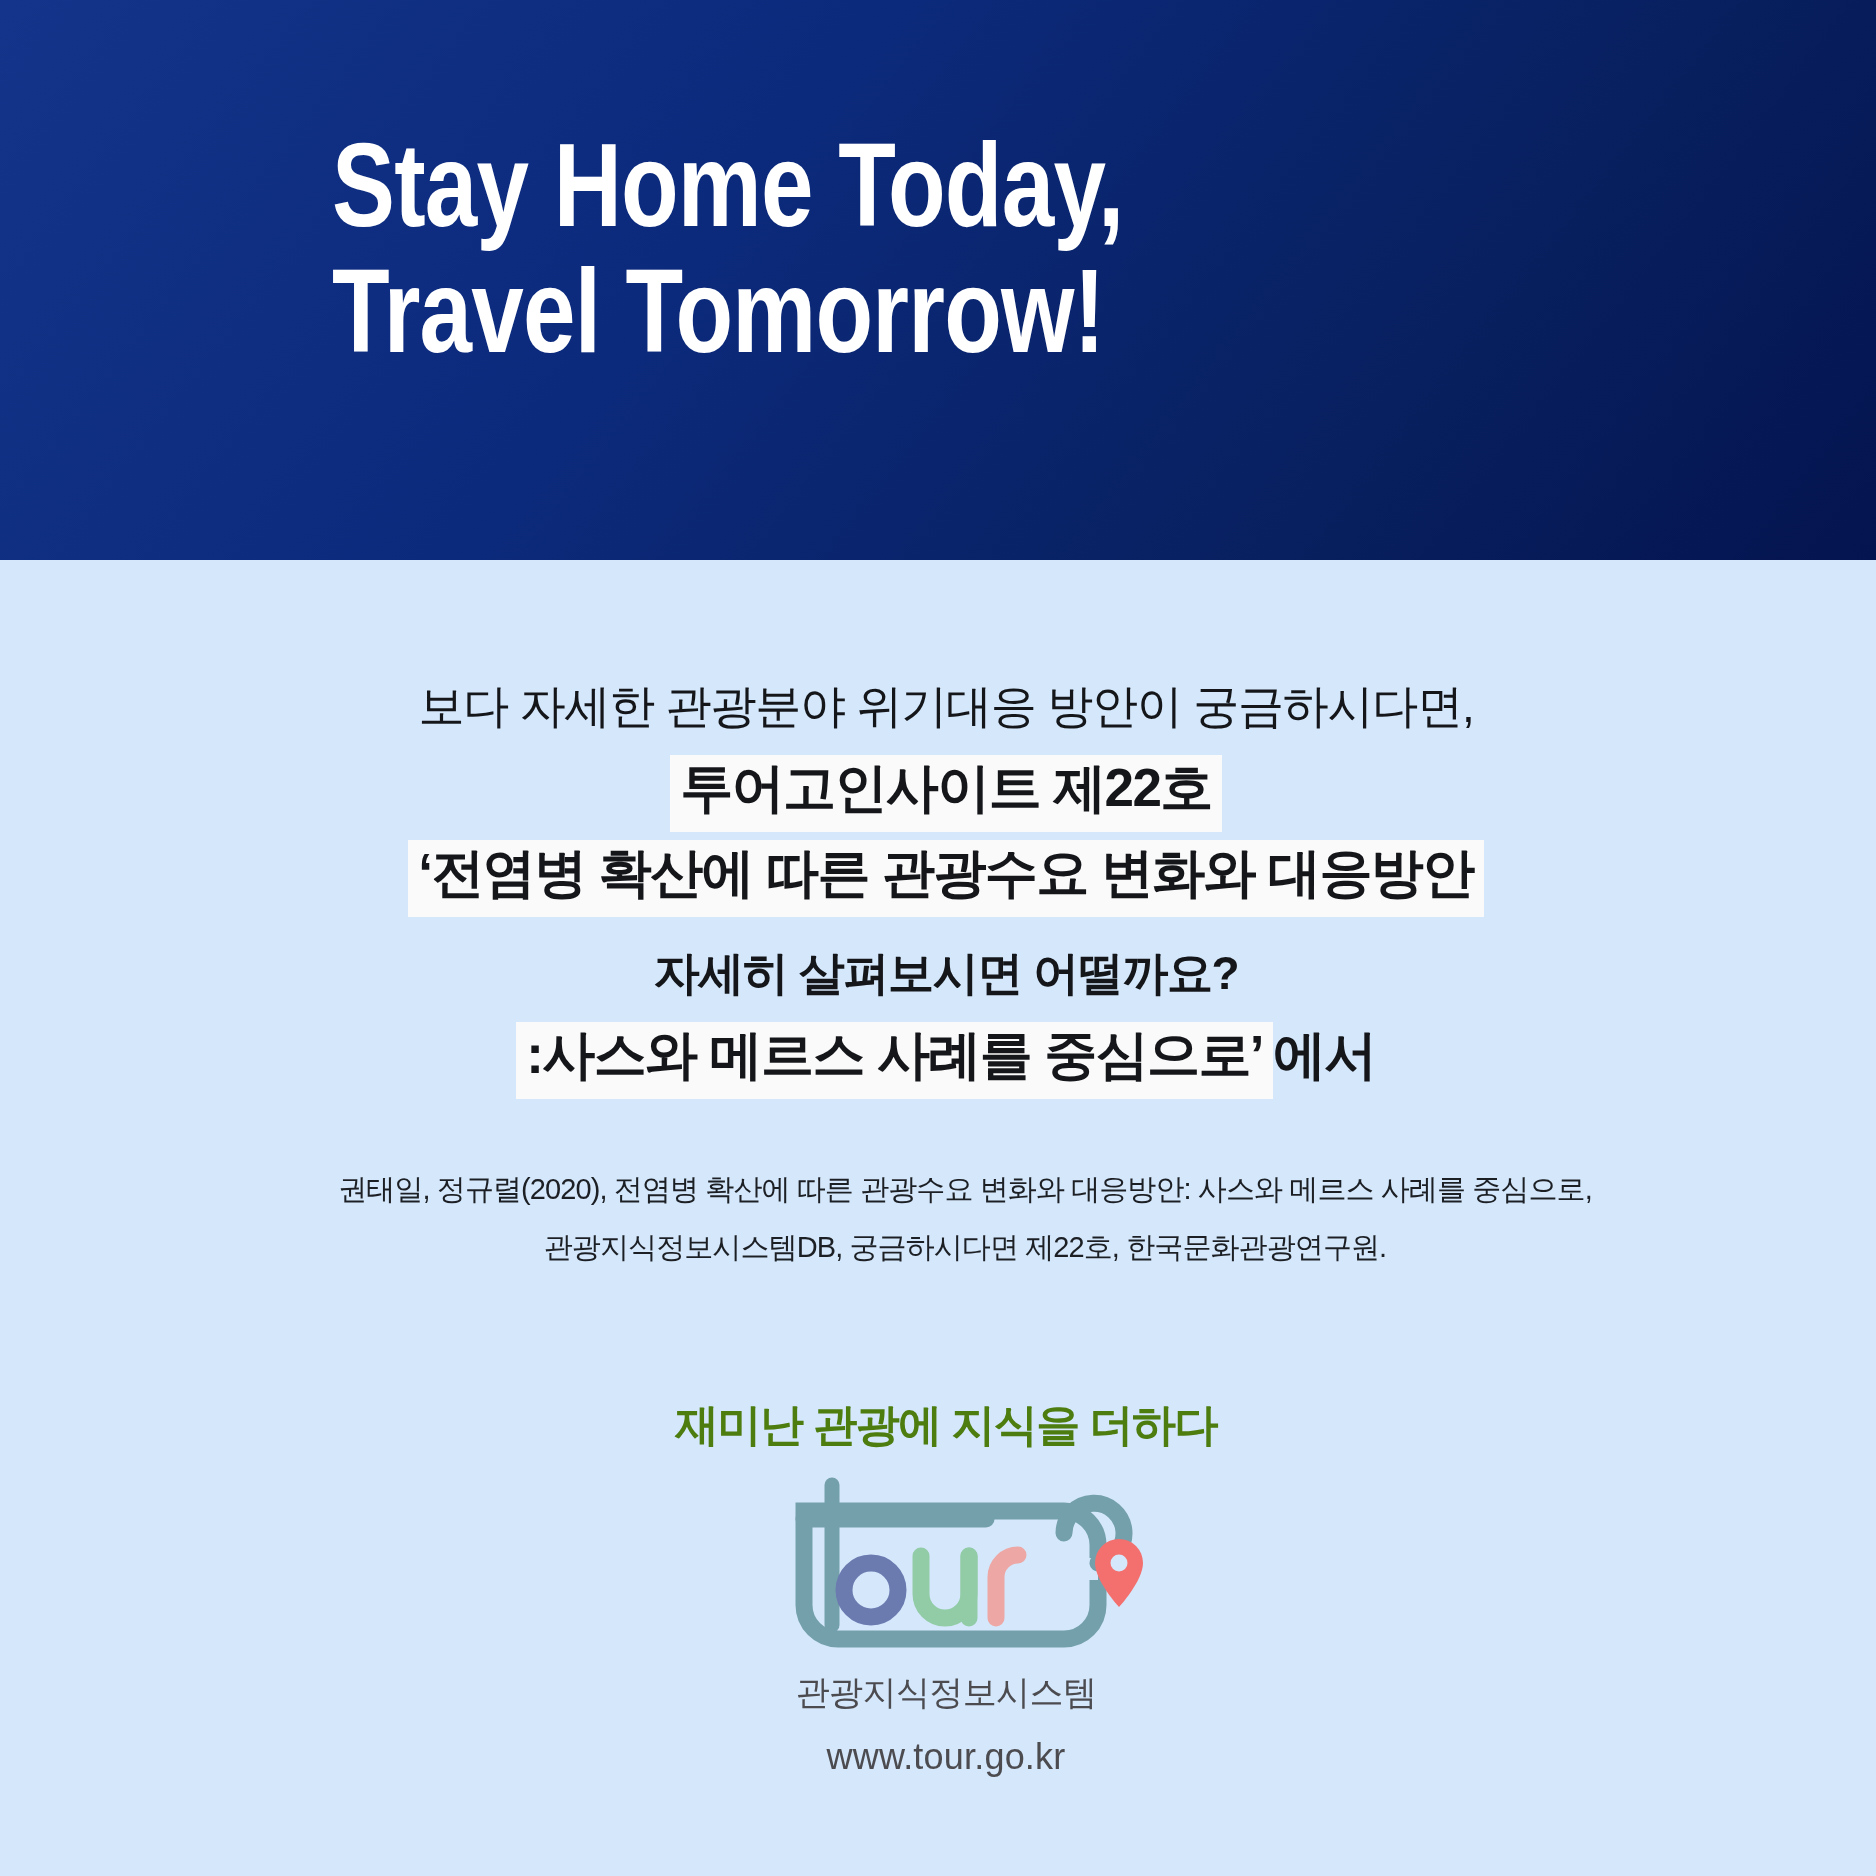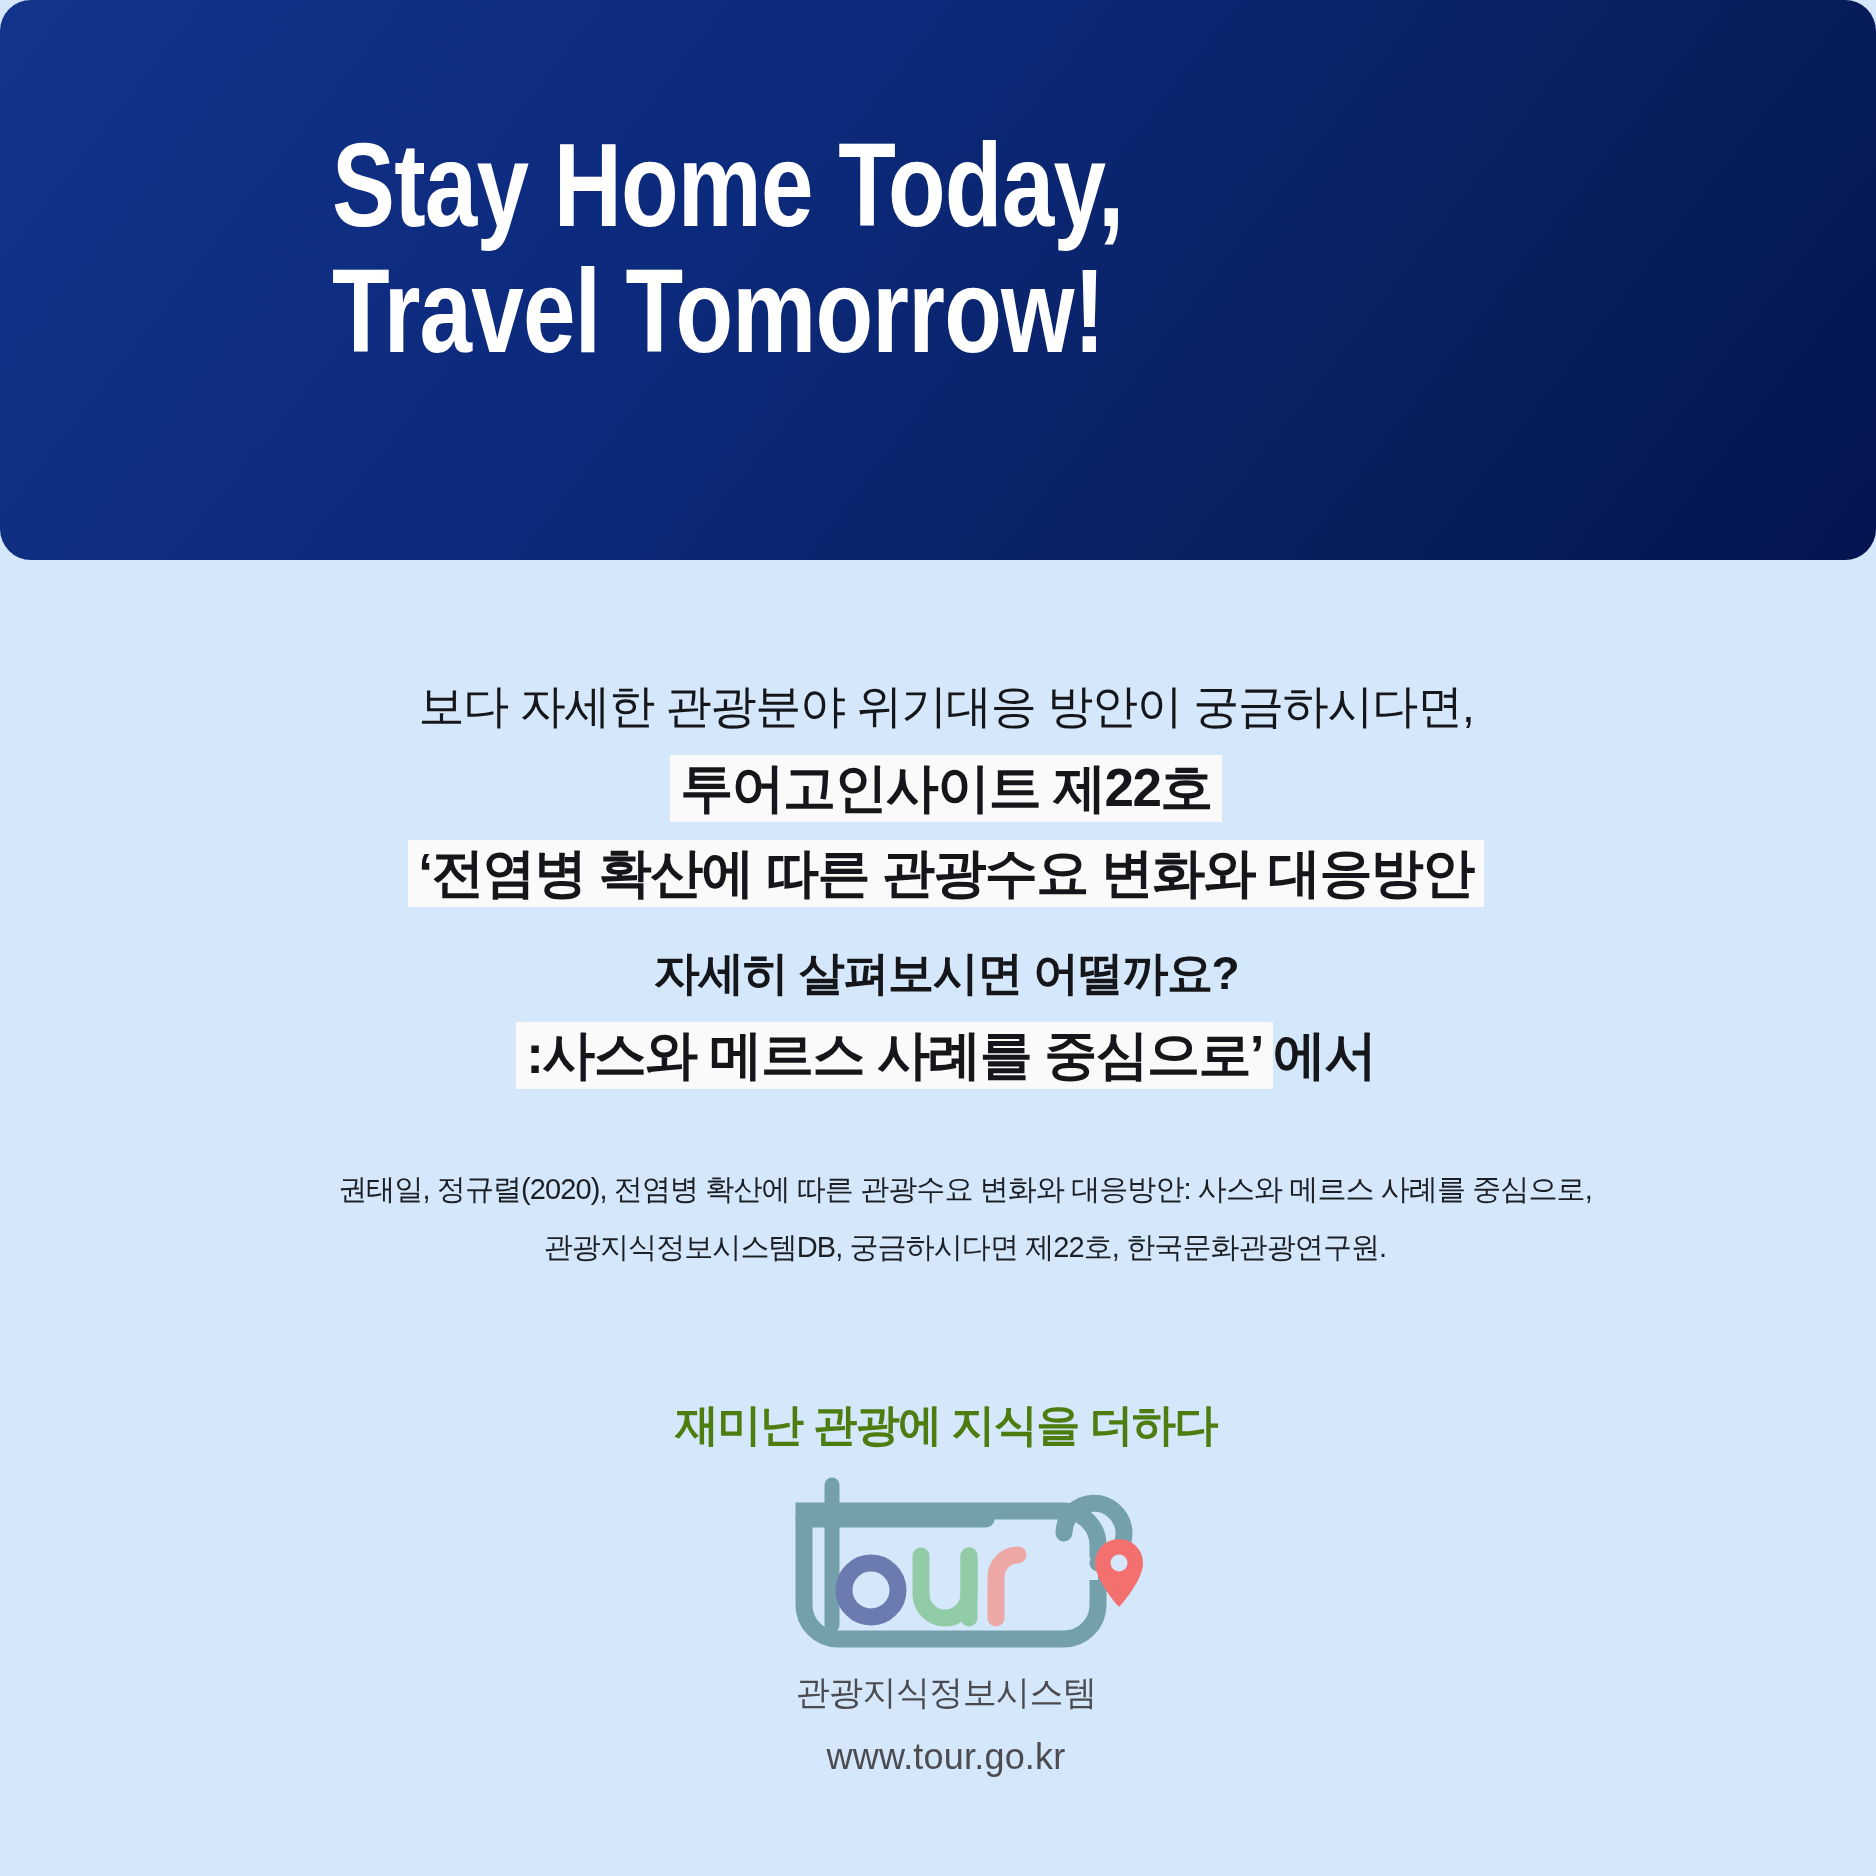--- a/index.html
+++ b/index.html
@@ -31,7 +31,6 @@
     height:560px;
     background:linear-gradient(128deg,#123284 0%,#0C2A7C 33%,#06partial 33%,#071C5B 72%,#04164F 100%);
     background:linear-gradient(128deg,#13348A 0%,#0C2A7C 38%,#08205F 74%,#041450 100%);
-    border-radius:31px;
   }
 
   .header-title {

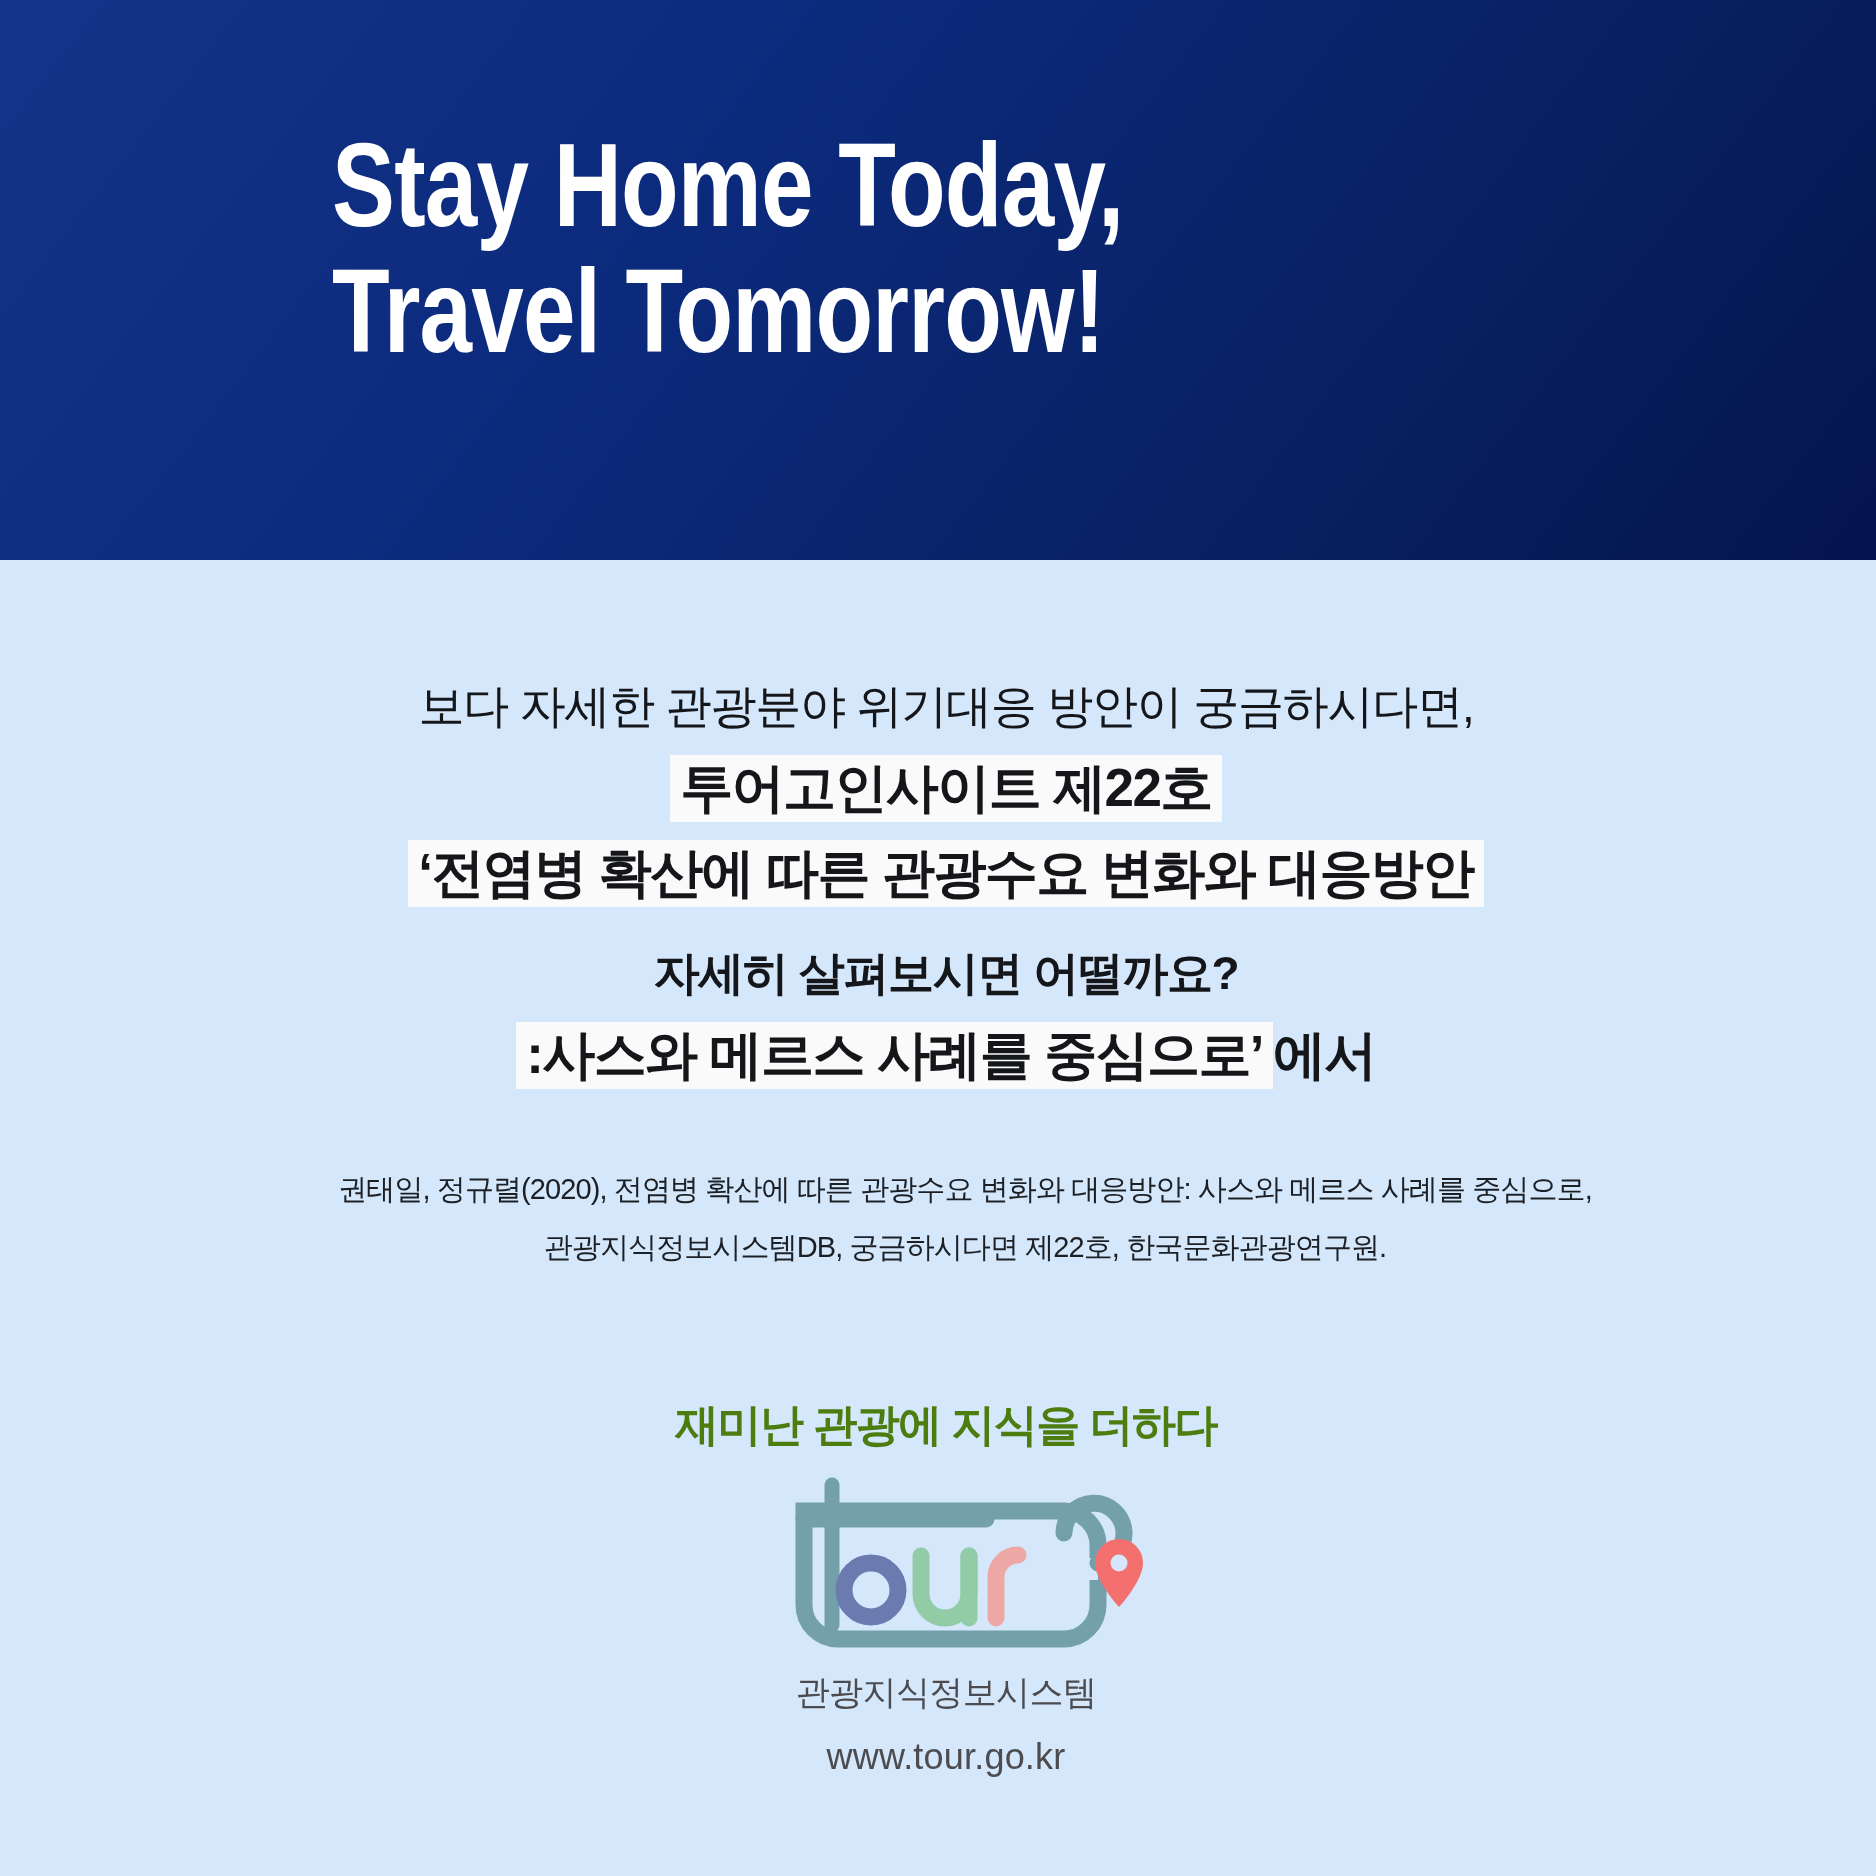--- a/index.html
+++ b/index.html
@@ -93,7 +93,7 @@
 
   .hl {
     background:#FAFAFA;
-    padding:3px 10px 5px 10px;
+    padding:3px 10px 15px 10px;
     box-decoration-break:clone;
     -webkit-box-decoration-break:clone;
   }

